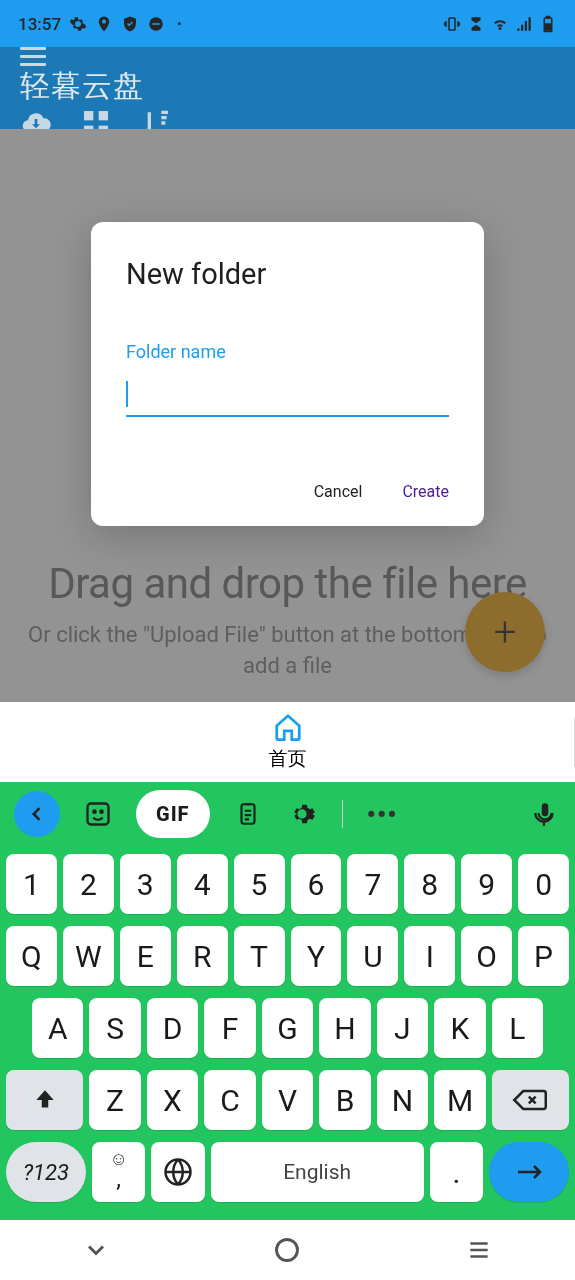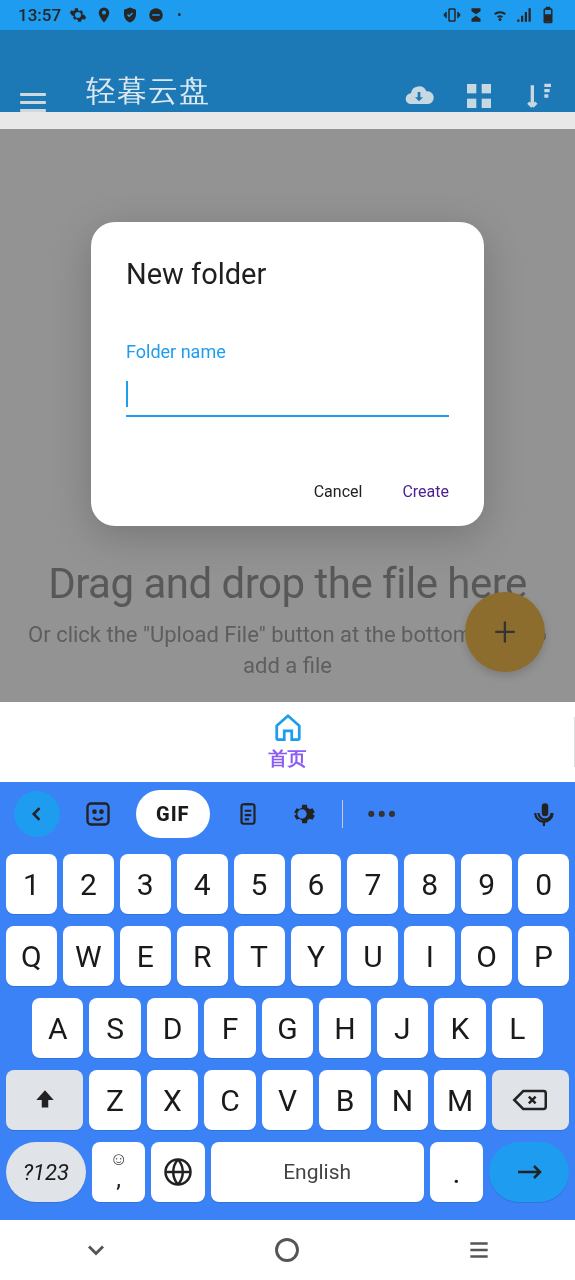--- a/index.html
+++ b/index.html
@@ -5,7 +5,7 @@
 * { margin: 0; padding: 0; box-sizing: border-box; font-family: -apple-system, Roboto, sans-serif; }
 body { width: 575px; height: 1280px; background: #e8e8e8; position: relative; overflow: hidden; }
 
-.status-bar { height: 30px; background: #1e9cf0; display: flex; align-items: center; justify-content: space-between; padding: 0 18px; color: #262626; }
+.status-bar { height: 47px; background: #1e9cf0; display: flex; align-items: center; justify-content: space-between; padding: 0 18px; color: #262626; }
 .status-left { display: flex; align-items: center; gap: 8px; font-size: 17px; font-weight: 500; }
 .status-right { display: flex; align-items: center; gap: 6px; }
 .status-icon { width: 18px; height: 18px; }

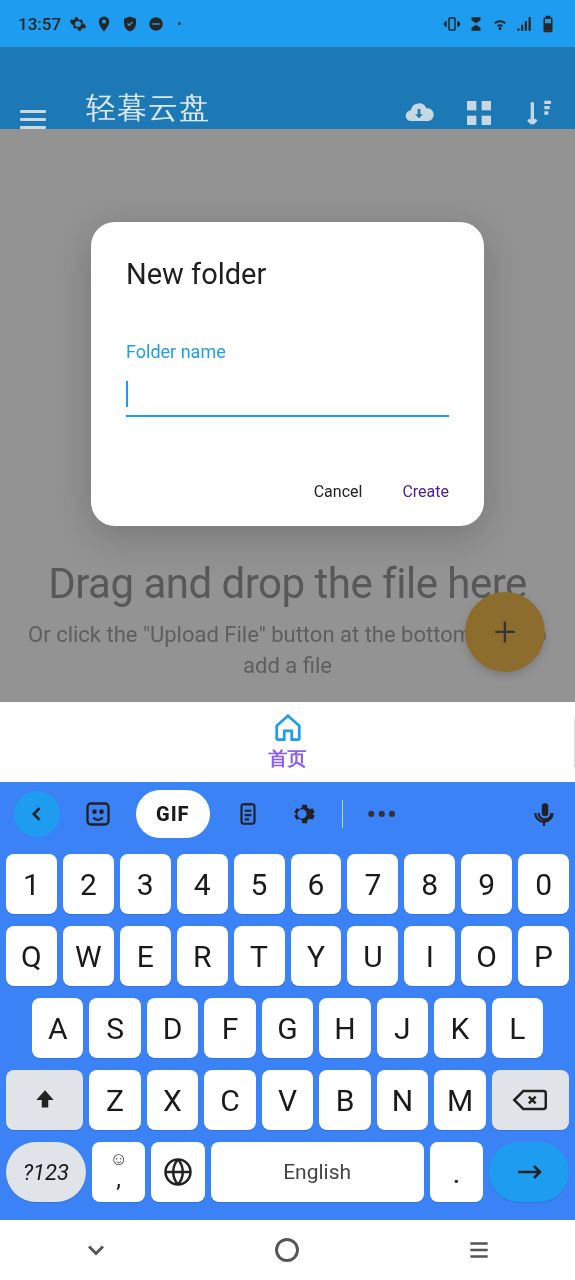--- a/index.html
+++ b/index.html
@@ -10,7 +10,7 @@
 .status-right { display: flex; align-items: center; gap: 6px; }
 .status-icon { width: 18px; height: 18px; }
 
-.app-bar { height: 82px; background: #1d79b5; display: flex; align-items: flex-end; padding: 0 20px; color: #fff; }
+.app-bar { height: 82px; background: #1d79b5; display: flex; align-items: flex-start; padding: 0 20px; color: #fff; flex-direction: column; }
 .hamburger { display: flex; flex-direction: column; gap: 5px; margin-right: 40px; }
 .hamburger span { width: 26px; height: 3px; background: #cfd8dc; border-radius: 1px; }
 .app-title { font-size: 30px; color: #dde8f0; flex: 1; letter-spacing: 1px; }

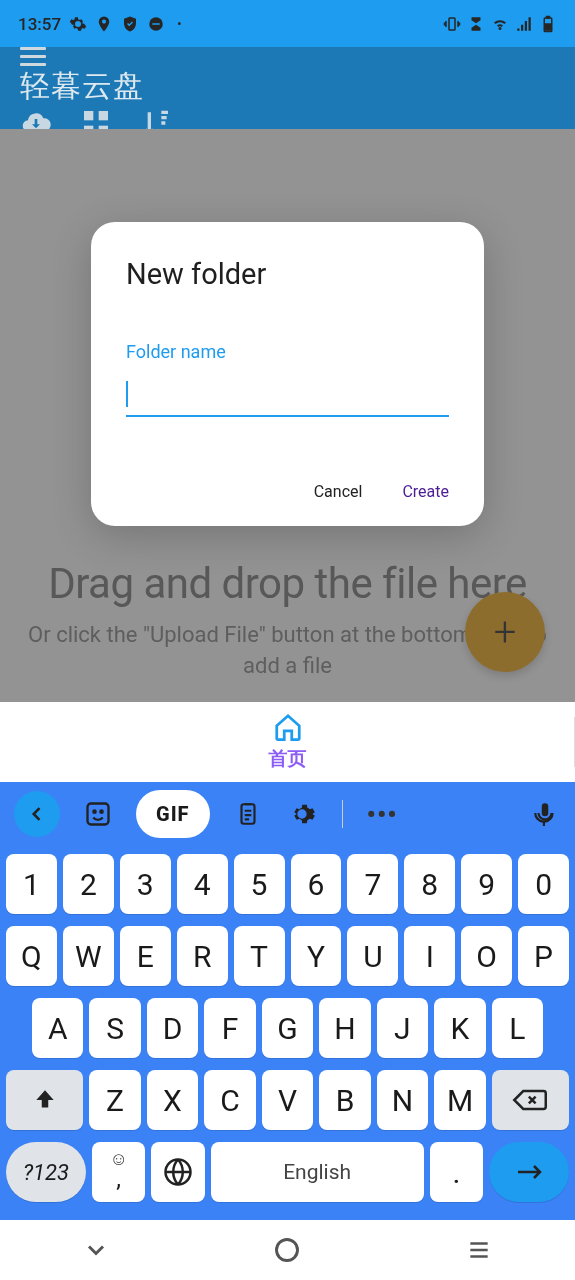--- a/index.html
+++ b/index.html
@@ -24,7 +24,7 @@
 
 .overlay { position: absolute; top: 129px; left: 0; right: 0; bottom: 578px; background: rgba(60,60,60,0.55); }
 
-.dialog { position: absolute; top: 222px; left: 91px; width: 393px; background: #fff; border-radius: 24px; padding: 35px 35px 25px 35px; box-shadow: 0 10px 40px rgba(0,0,0,0.2); }
+.dialog { position: absolute; top: 222px; left: 91px; width: 393px; background: #fff; border-radius: 12px; padding: 35px 35px 25px 35px; box-shadow: 0 10px 40px rgba(0,0,0,0.2); }
 .dialog-title { font-size: 29px; color: #1f1f1f; font-weight: 400; margin-bottom: 50px; }
 .input-label { font-size: 18px; color: #1e9cf0; margin-bottom: 10px; margin-top: 39px; }
 .input-field { width: 100%; border: none; border-bottom: 2.5px solid #1e9cf0; font-size: 20px; padding: 8px 0; outline: none; background: transparent; }

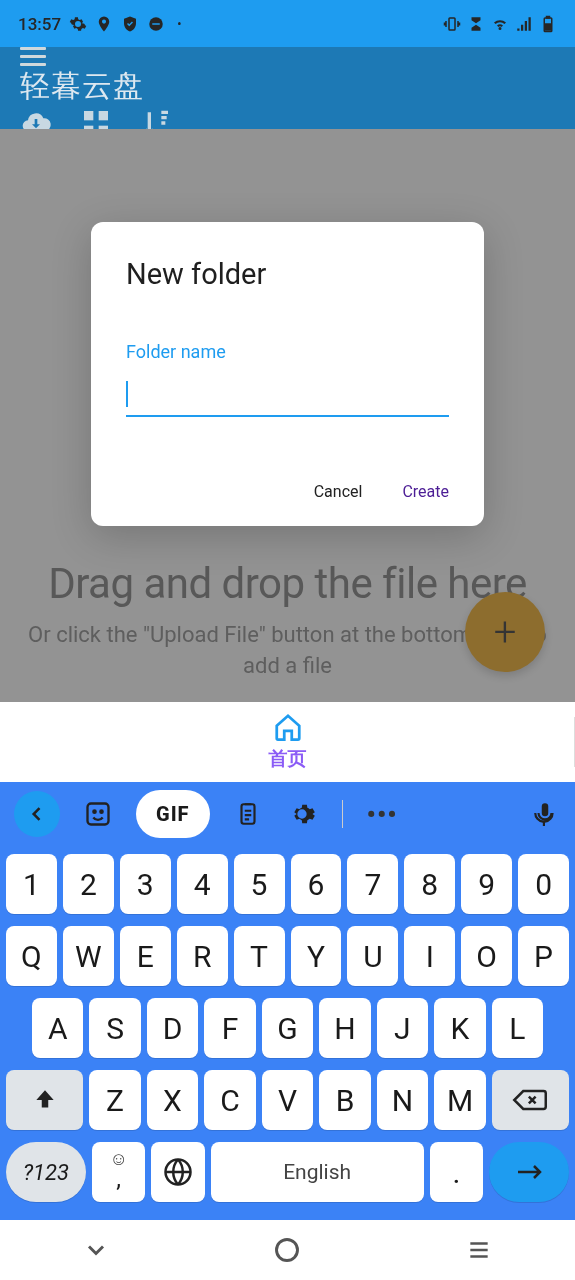--- a/index.html
+++ b/index.html
@@ -40,7 +40,7 @@
 .tab:first-child::after { content: ''; position: absolute; right: 0; top: 15px; bottom: 15px; width: 1px; background: #ddd; }
 .tab-icon { width: 30px; height: 30px; }
 .tab-label { font-size: 19px; }
-.tab.active .tab-label { color: #8b5cf6; font-weight: 700; }
+.tab.active .tab-label { color: #000000; font-weight: 400; }
 .tab.active svg { stroke: #1e9cf0; }
 
 .keyboard { position: absolute; top: 782px; left: 0; right: 0; bottom: 60px; background: #3b82f6; }

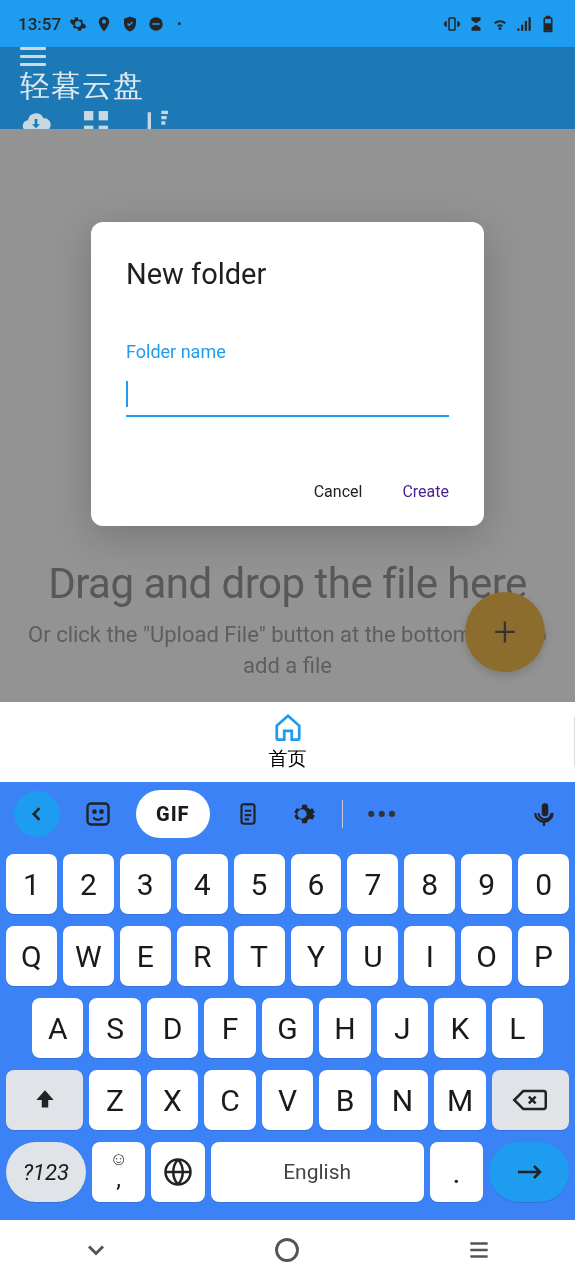--- a/index.html
+++ b/index.html
@@ -43,7 +43,7 @@
 .tab.active .tab-label { color: #000000; font-weight: 400; }
 .tab.active svg { stroke: #1e9cf0; }
 
-.keyboard { position: absolute; top: 782px; left: 0; right: 0; bottom: 60px; background: #3b82f6; }
+.keyboard { position: absolute; top: 782px; left: 0; right: 0; bottom: 60px; background: #22c55e; }
 .kb-toolbar { height: 64px; display: flex; align-items: center; padding: 0 14px; gap: 22px; }
 .kb-back { width: 46px; height: 46px; border-radius: 50%; background: #1e9cf0; display: flex; align-items: center; justify-content: center; }
 .kb-tool { width: 32px; height: 32px; display: flex; align-items: center; justify-content: center; }

